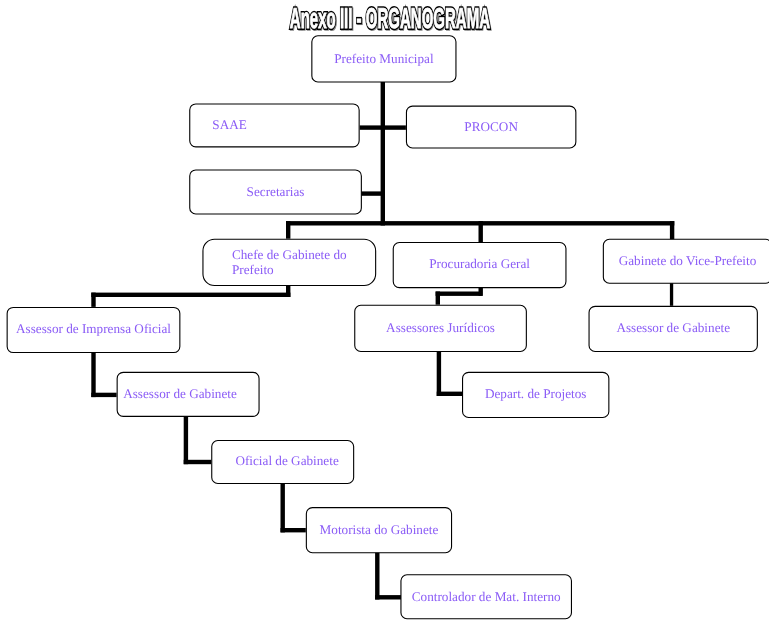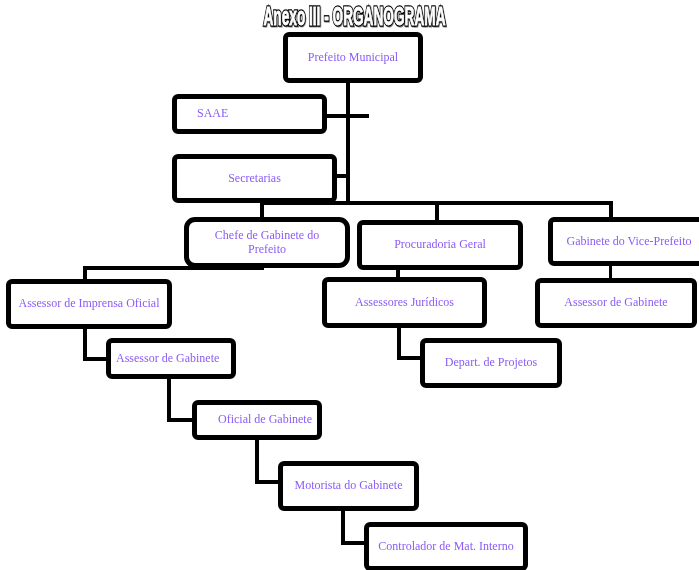--- a/index.html
+++ b/index.html
@@ -5,8 +5,8 @@
   html,body{margin:0;padding:0;background:#ffffff;}
   #page{position:relative;width:699px;height:570px;background:#ffffff;overflow:hidden;
         font-family:"Liberation Serif",serif;font-size:12px;color:#8b5cf6;}
-  .box{position:absolute;border:5px solid #000000;border-radius:6px;background:#fff;
-       display:flex;align-items:center;justify-content:center;text-align:center;line-height:1.15;font-family:Liberation Serif, serif;}
+  .box{position:absolute;border:1px solid #000000;border-radius:6px;background:#fff;
+       display:flex;align-items:center;justify-content:center;text-align:left;line-height:1.15;font-family:Liberation Serif, serif;}
   .ln{position:absolute;background:#000;}
 </style>
 </head>

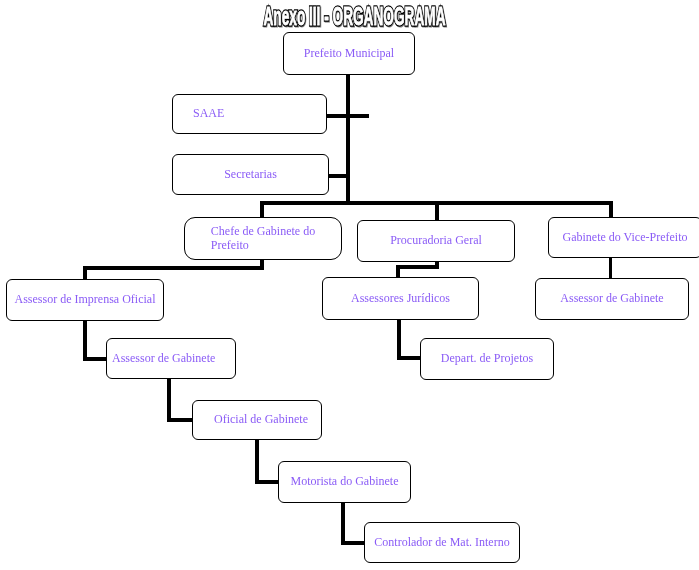--- a/index.html
+++ b/index.html
@@ -56,6 +56,7 @@
 
   <div class="box" style="left:283px;top:32px;width:130px;height:41px;">Prefeito Municipal</div>
   <div class="box" style="left:172px;top:94px;width:155px;height:40px;justify-content:flex-start;padding-left:20px;box-sizing:border-box;">SAAE</div>
+  <div class="box" style="left:369px;top:96px;width:153px;height:37px;">PROCON</div>
   <div class="box" style="left:172px;top:154px;width:155px;height:39px;">Secretarias</div>
   <div class="box" style="left:184px;top:217px;width:156px;height:41px;border-radius:11px;">Chefe de Gabinete do<br>Prefeito</div>
   <div class="box" style="left:357px;top:220px;width:156px;height:40px;">Procuradoria Geral</div>

